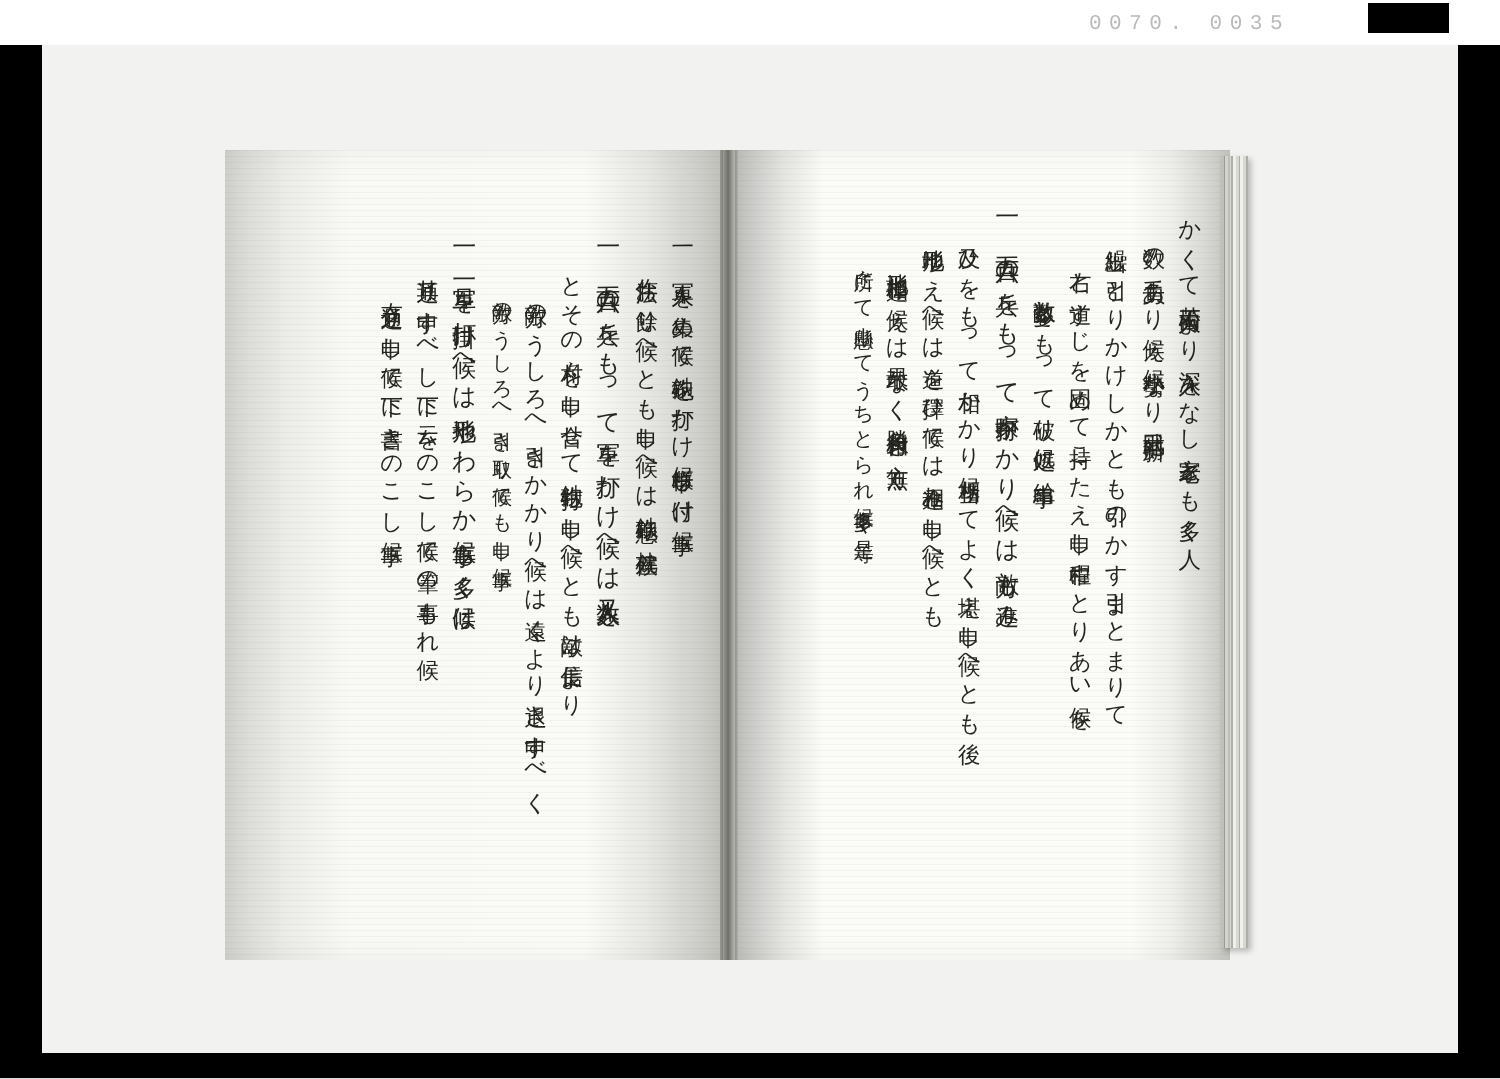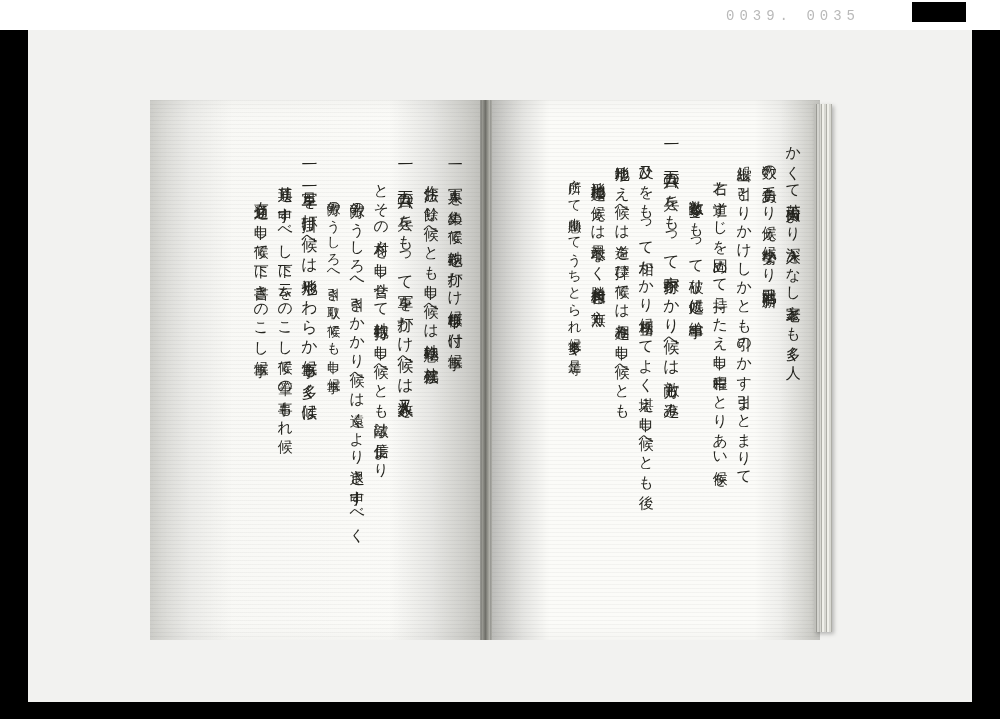--- a/index.html
+++ b/index.html
@@ -188,7 +188,7 @@
   </div>
 
   <div class="header-strip">
-    <div class="frame-code">0039. 0035</div>
+    <div class="frame-code">0070. 0035</div>
     <div class="code-block"></div>
   </div>
 

